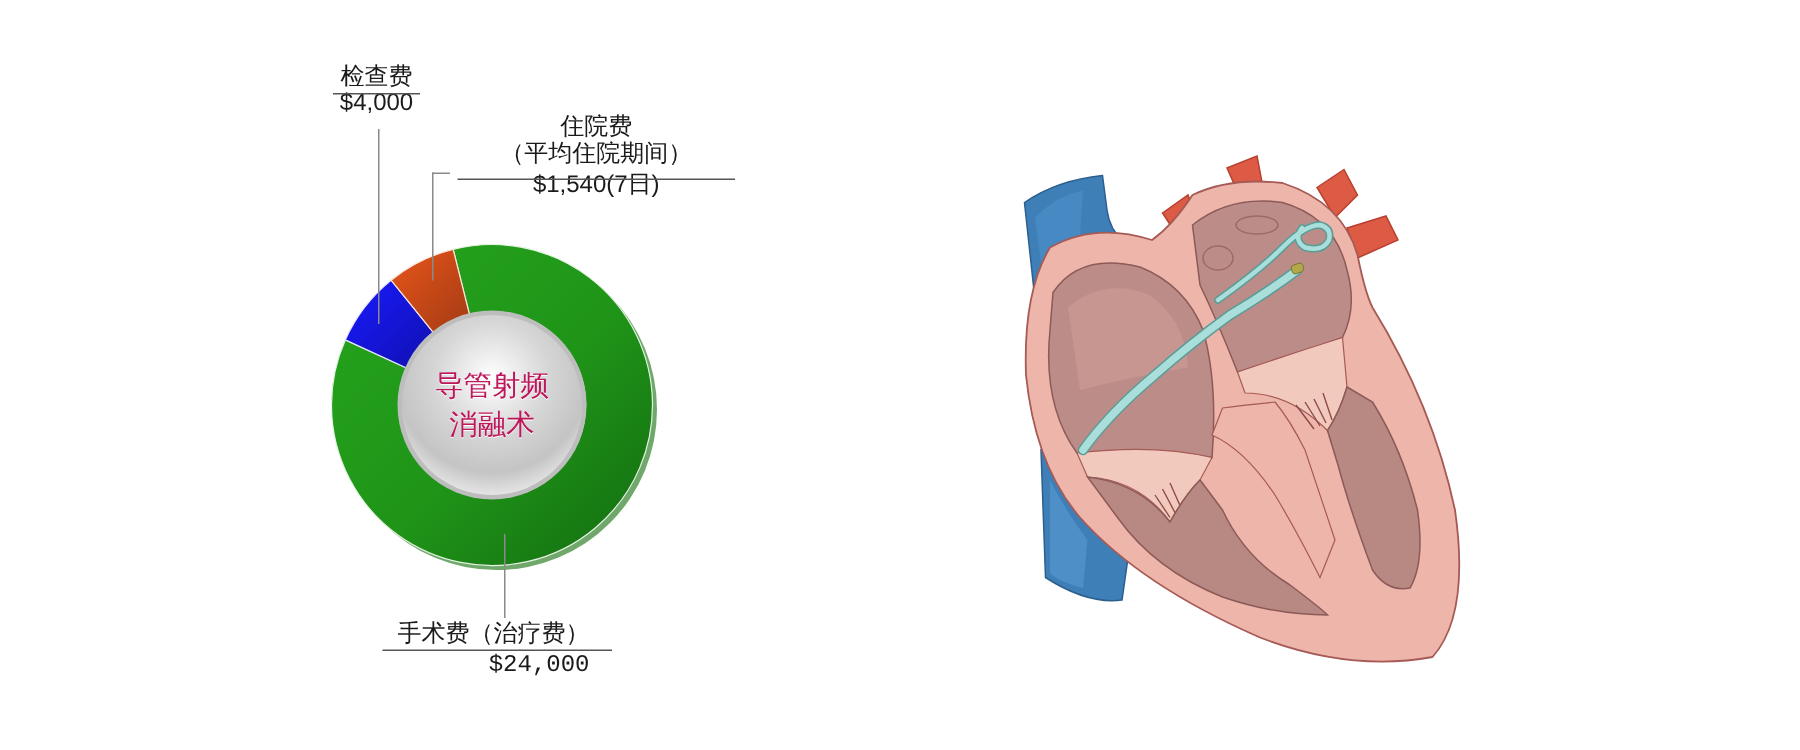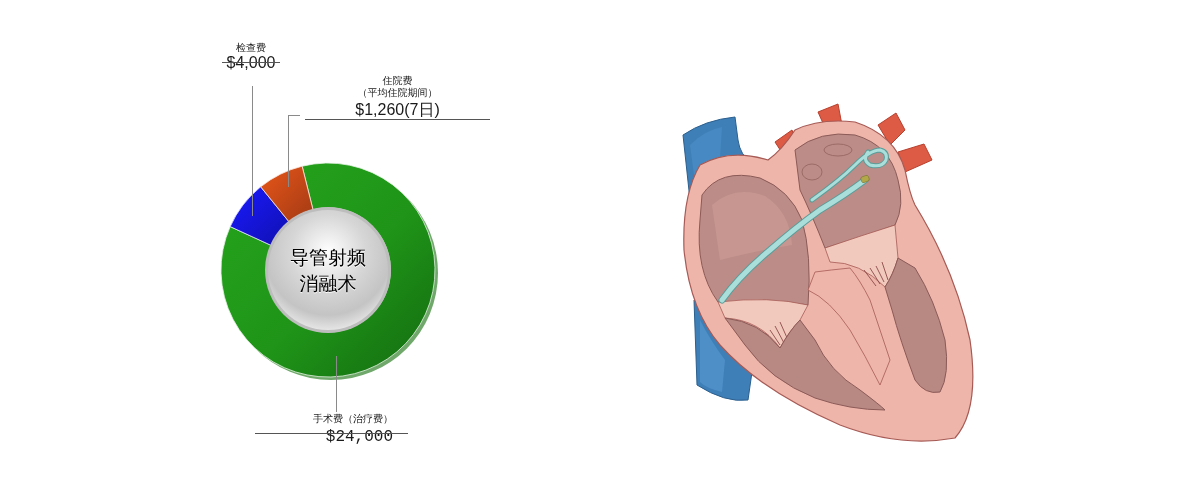--- a/index.html
+++ b/index.html
@@ -6,7 +6,7 @@
     body { width: 1200px; height: 500px; position: relative; overflow: hidden;
            font-family: "DejaVu Sans", "Liberation Sans", sans-serif; color: #222; }
     .label { position: absolute; text-align: center; line-height: 1.15; color: #1a1a1a; }
-    .label .name { font-size: 10px; display: block; }
+    .label .name { font-size: 16px; display: block; }
     .label .value { font-size: 16px; display: block; font-family: "Liberation Sans", "DejaVu Sans", sans-serif; }
     .rule { position: absolute; height: 0; border-top: 1px solid #555; }
     .leader { position: absolute; background: #8a8a8a; }

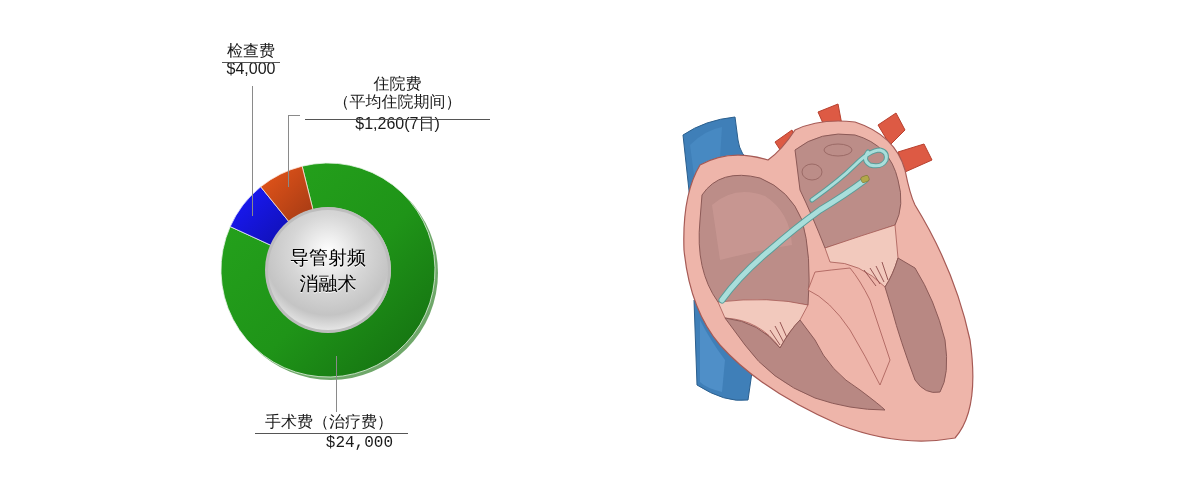--- a/index.html
+++ b/index.html
@@ -72,7 +72,7 @@
 <div class="label" style="left:305px; top:75px; width:185px;">
   <span class="name">住院费</span>
   <span class="name">（平均住院期间）</span>
-  <span class="value" style="margin-top:3px;">$1,260(7日)</span>
+  <span class="value" style="margin-top:3px;">$1,540(7日)</span>
 </div>
 <div class="rule" style="left:305px; top:119px; width:185px;"></div>
 

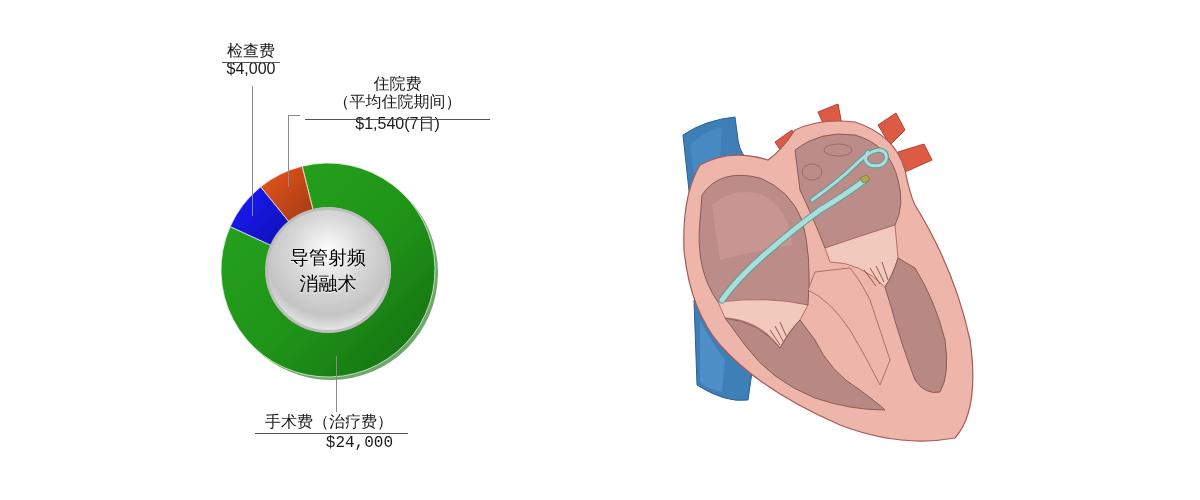--- a/index.html
+++ b/index.html
@@ -12,7 +12,7 @@
     .leader { position: absolute; background: #8a8a8a; }
     #donut-svg { position: absolute; left: 0; top: 0; }
     .center-text { position: absolute; text-align: center; font-size: 19px; line-height: 26px;
-                   color: #000000; text-shadow: 0 1px 0 #fff; }
+                   color: #be185d; text-shadow: 0 1px 0 #fff; }
     #heart-svg { position: absolute; left: 0; top: 0; }
   </style>
 </head>

